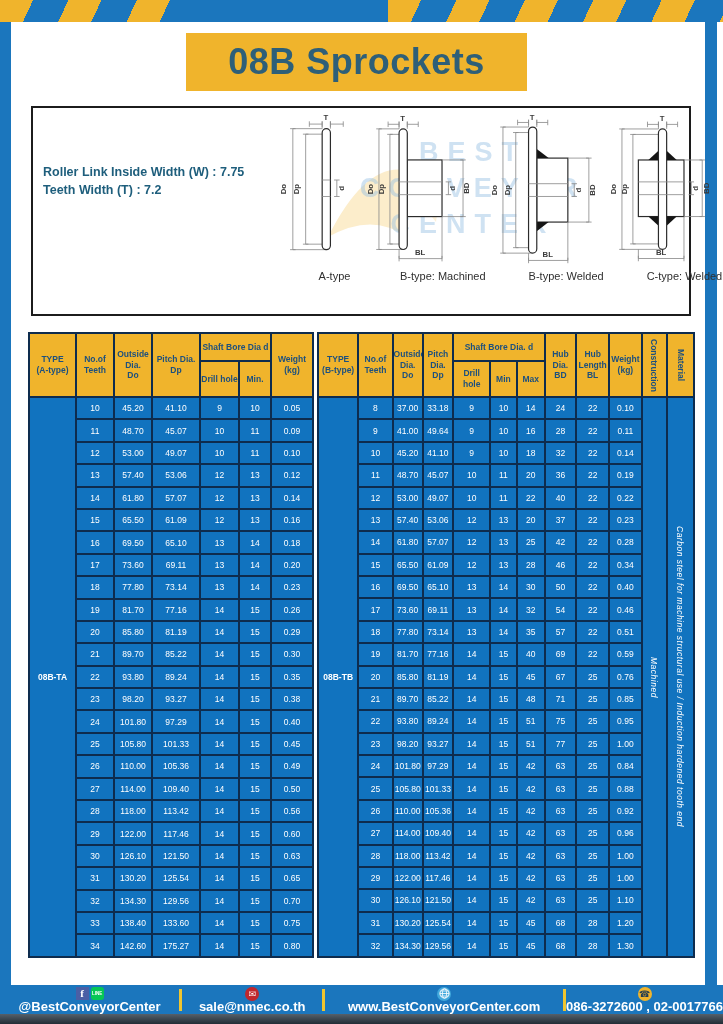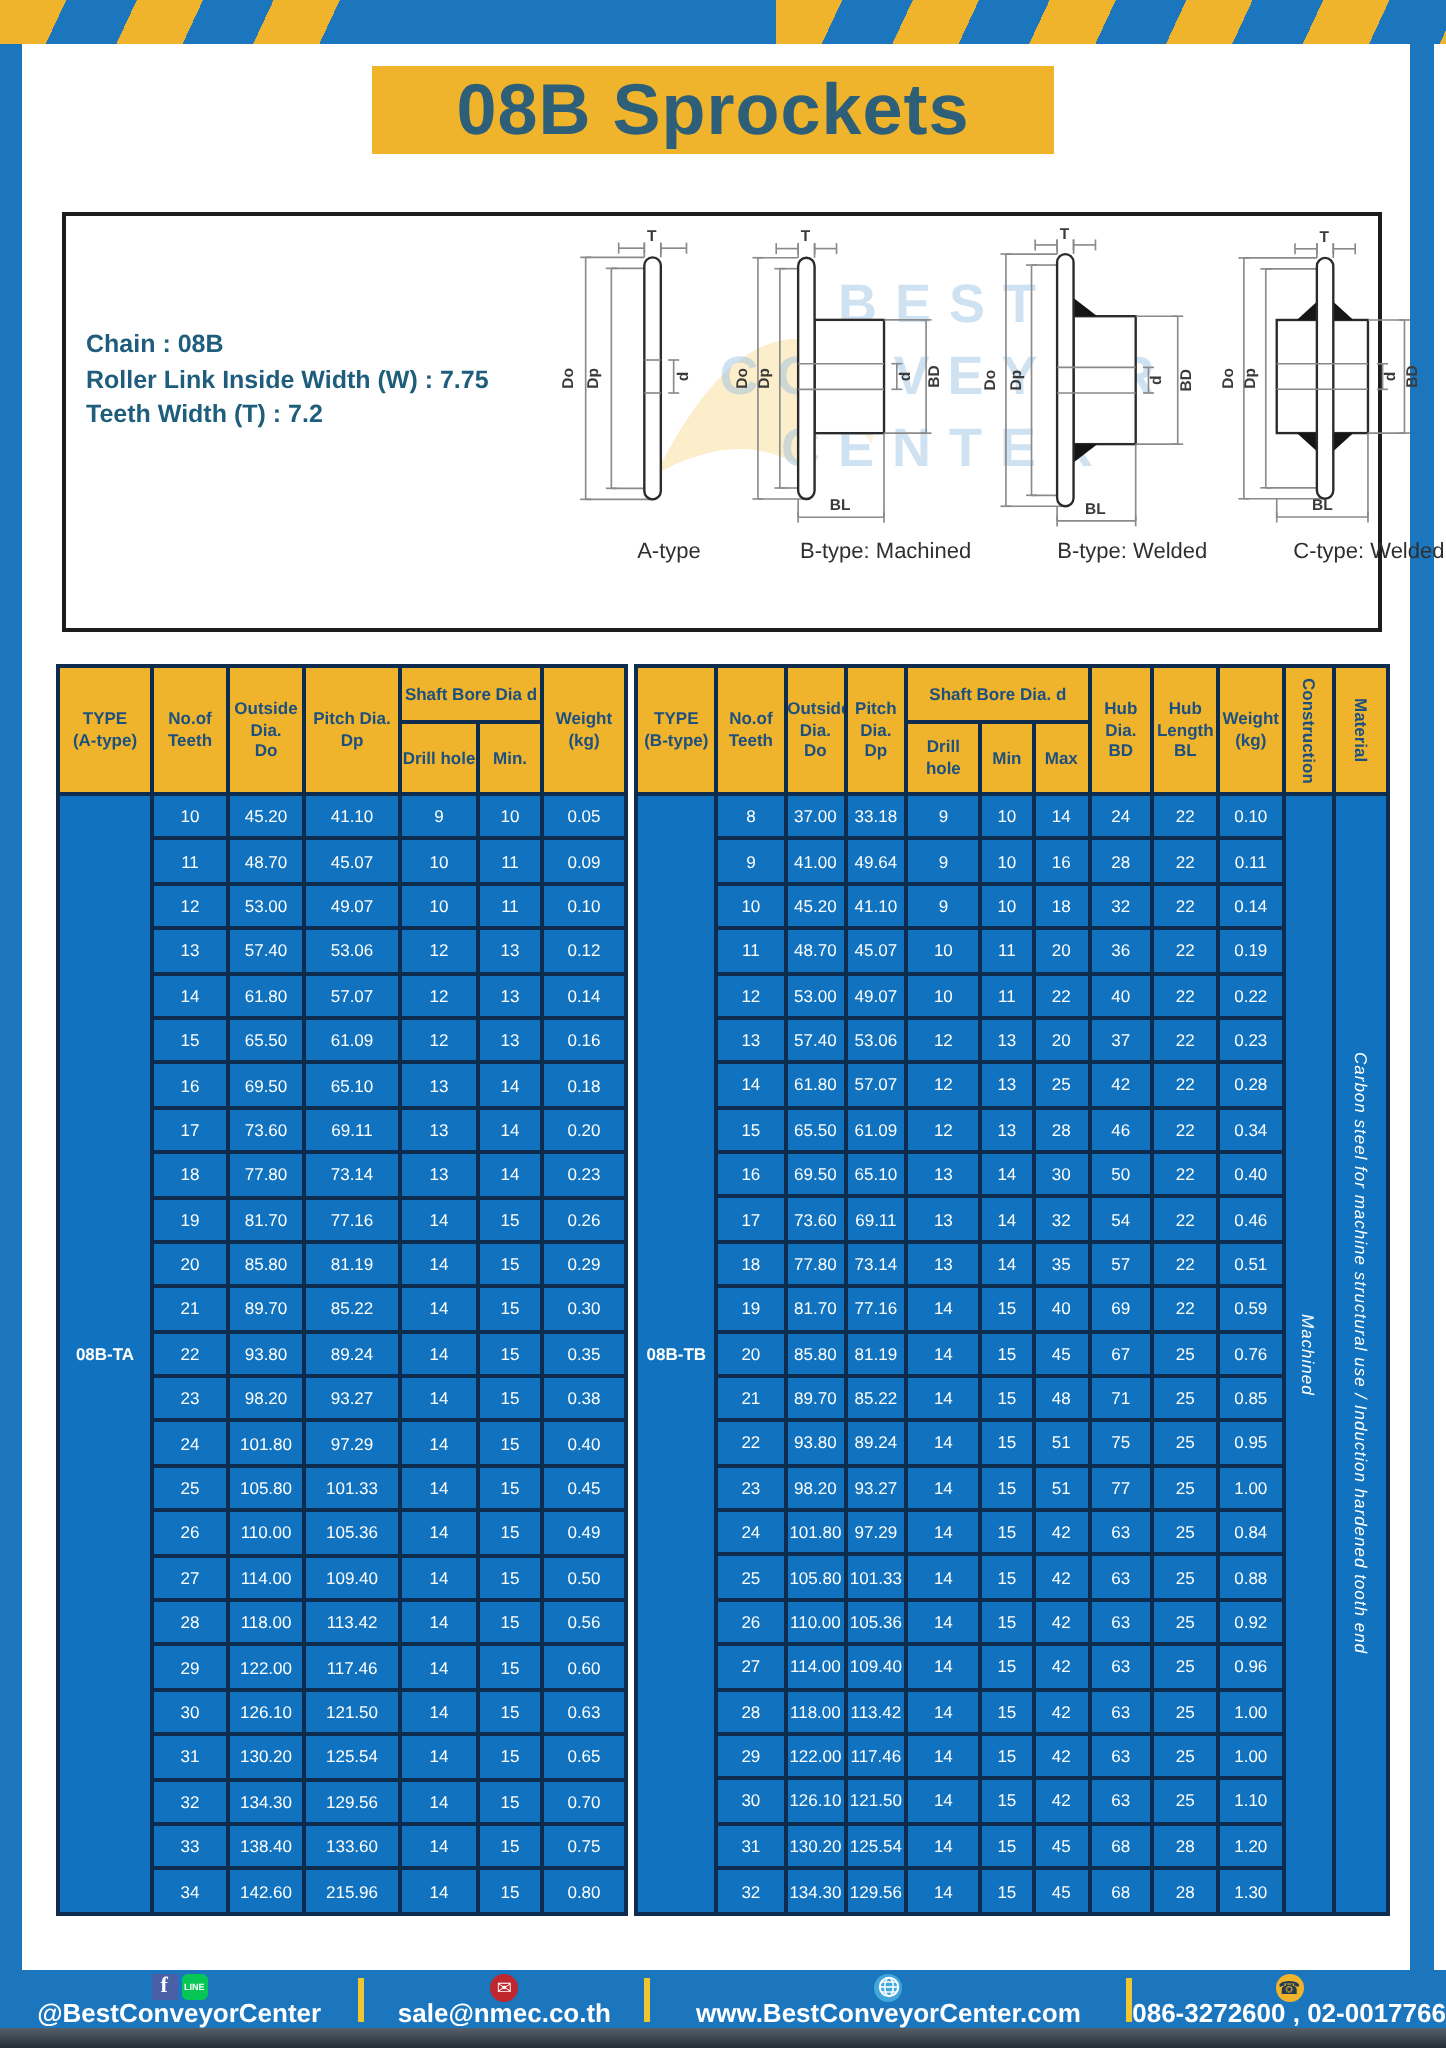--- a/index.html
+++ b/index.html
@@ -18,7 +18,7 @@
   .frame.f-left{left:0;width:11px;}
   .frame.f-right{left:705px;width:12px;}
   
-  .title-banner{position:absolute;left:186px;top:33px;width:341px;height:44px;background:#f0b42c;
+  .title-banner{position:absolute;left:186px;top:33px;width:341px;height:58px;background:#f0b42c;
     display:flex;align-items:center;justify-content:center;}
   .title-banner h1{margin:0;font-size:36px;font-weight:bold;color:#2e5f78;letter-spacing:.5px;}
   

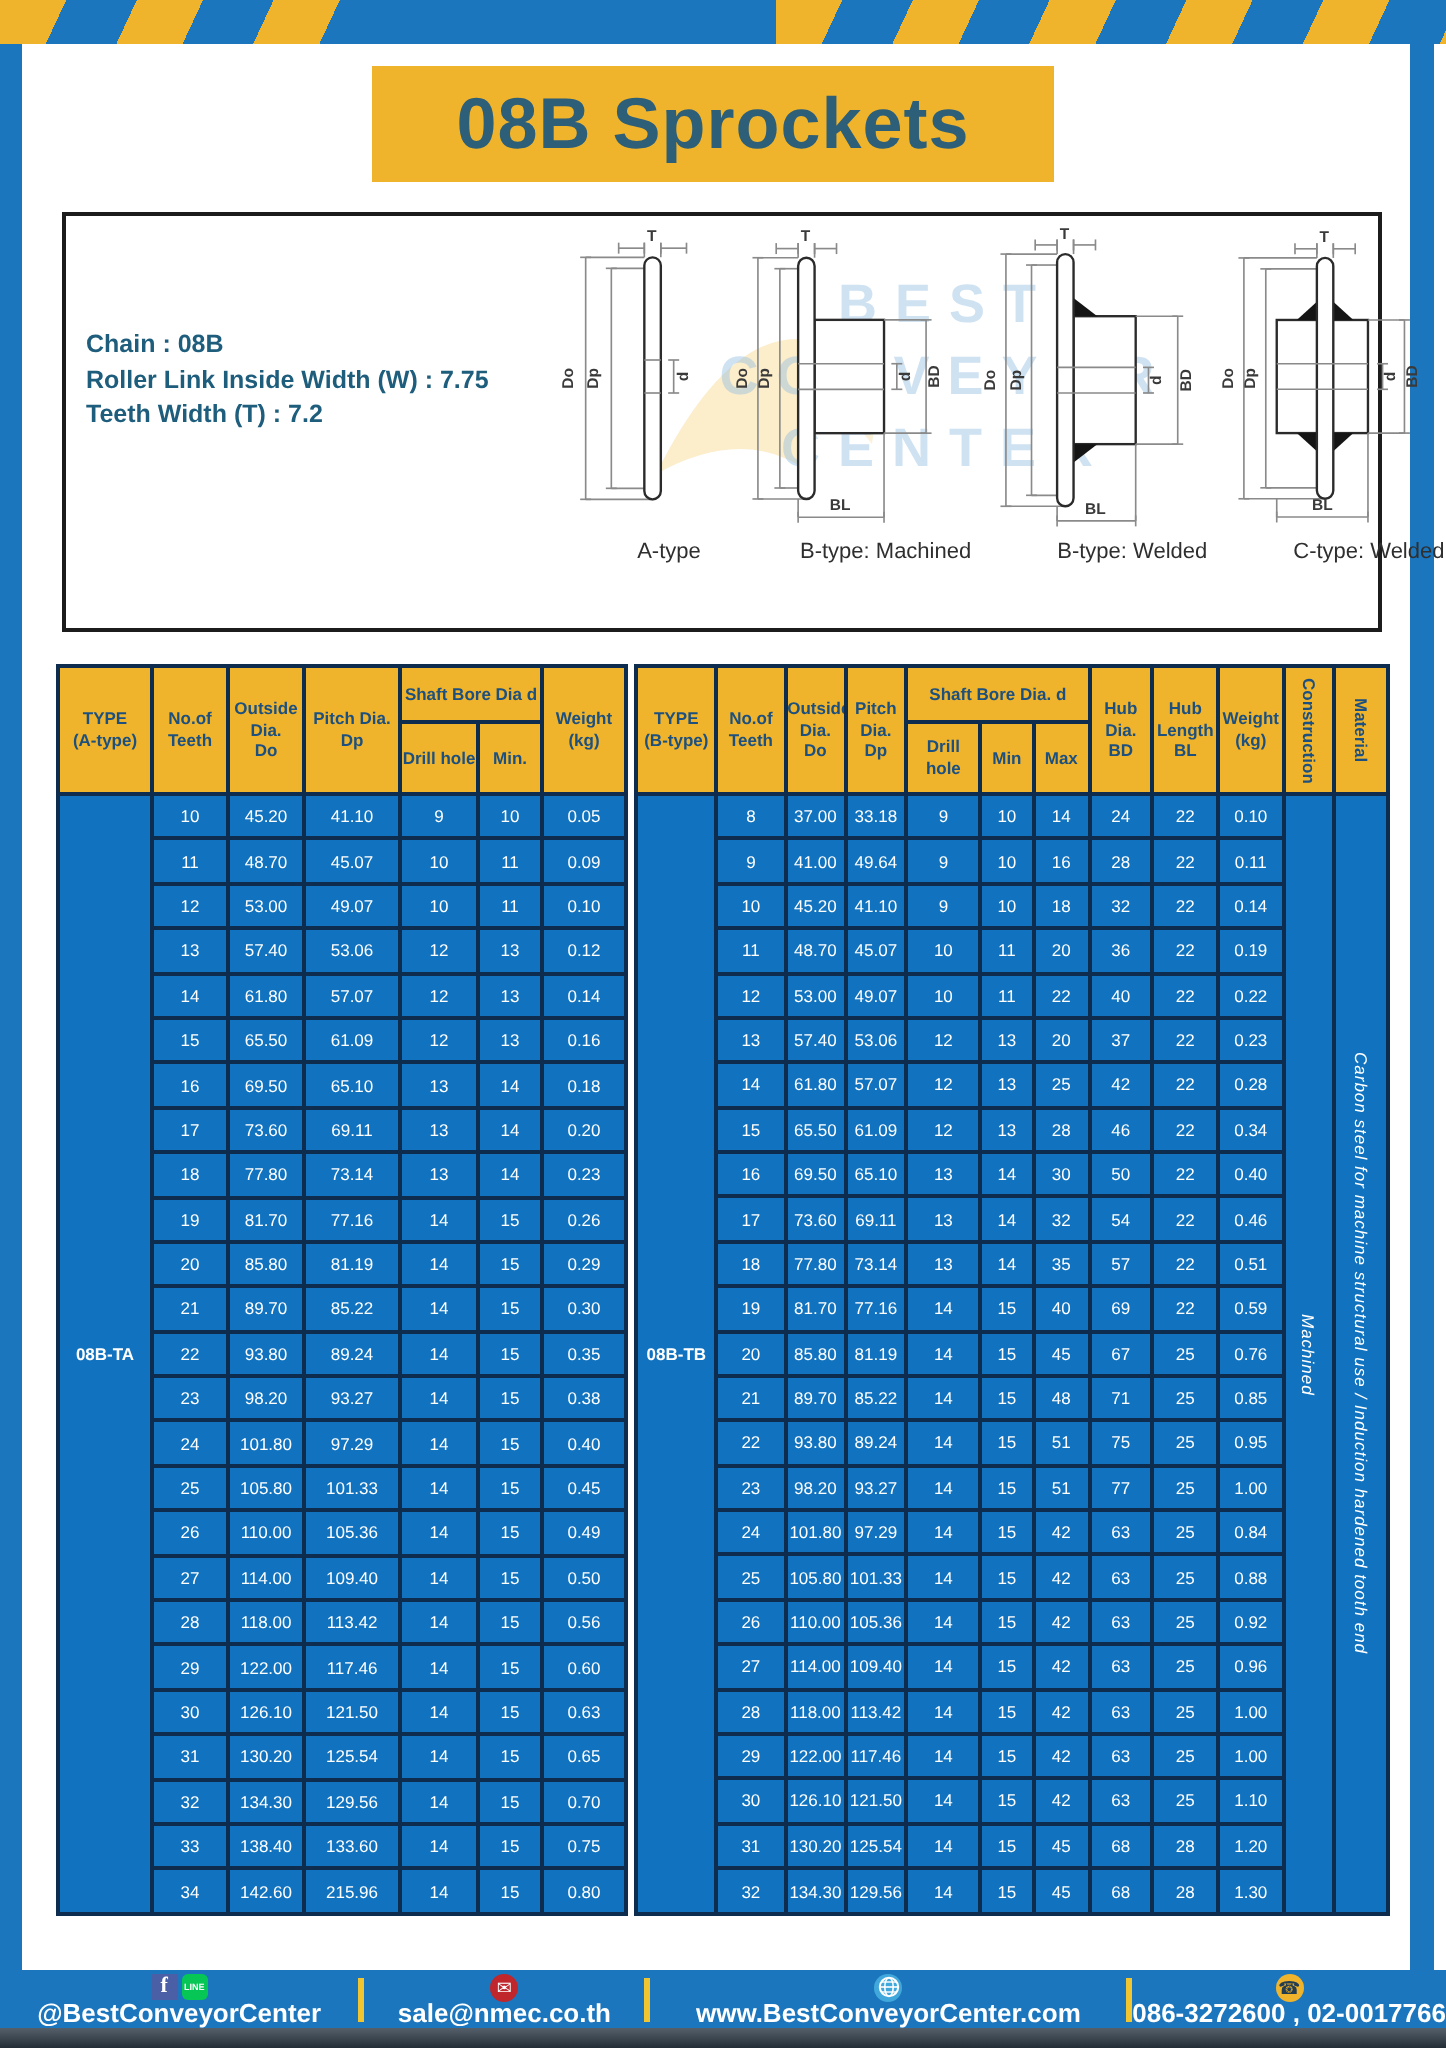--- a/index.html
+++ b/index.html
@@ -95,7 +95,6 @@
     <div>CENTER</div>
   </div>
   <div class="specs" id="specs">
-      <div>Chain : 08B</div>
       <div>Roller Link Inside Width (W) : 7.75</div>
       <div>Teeth Width (T) : 7.2</div>
     </div>

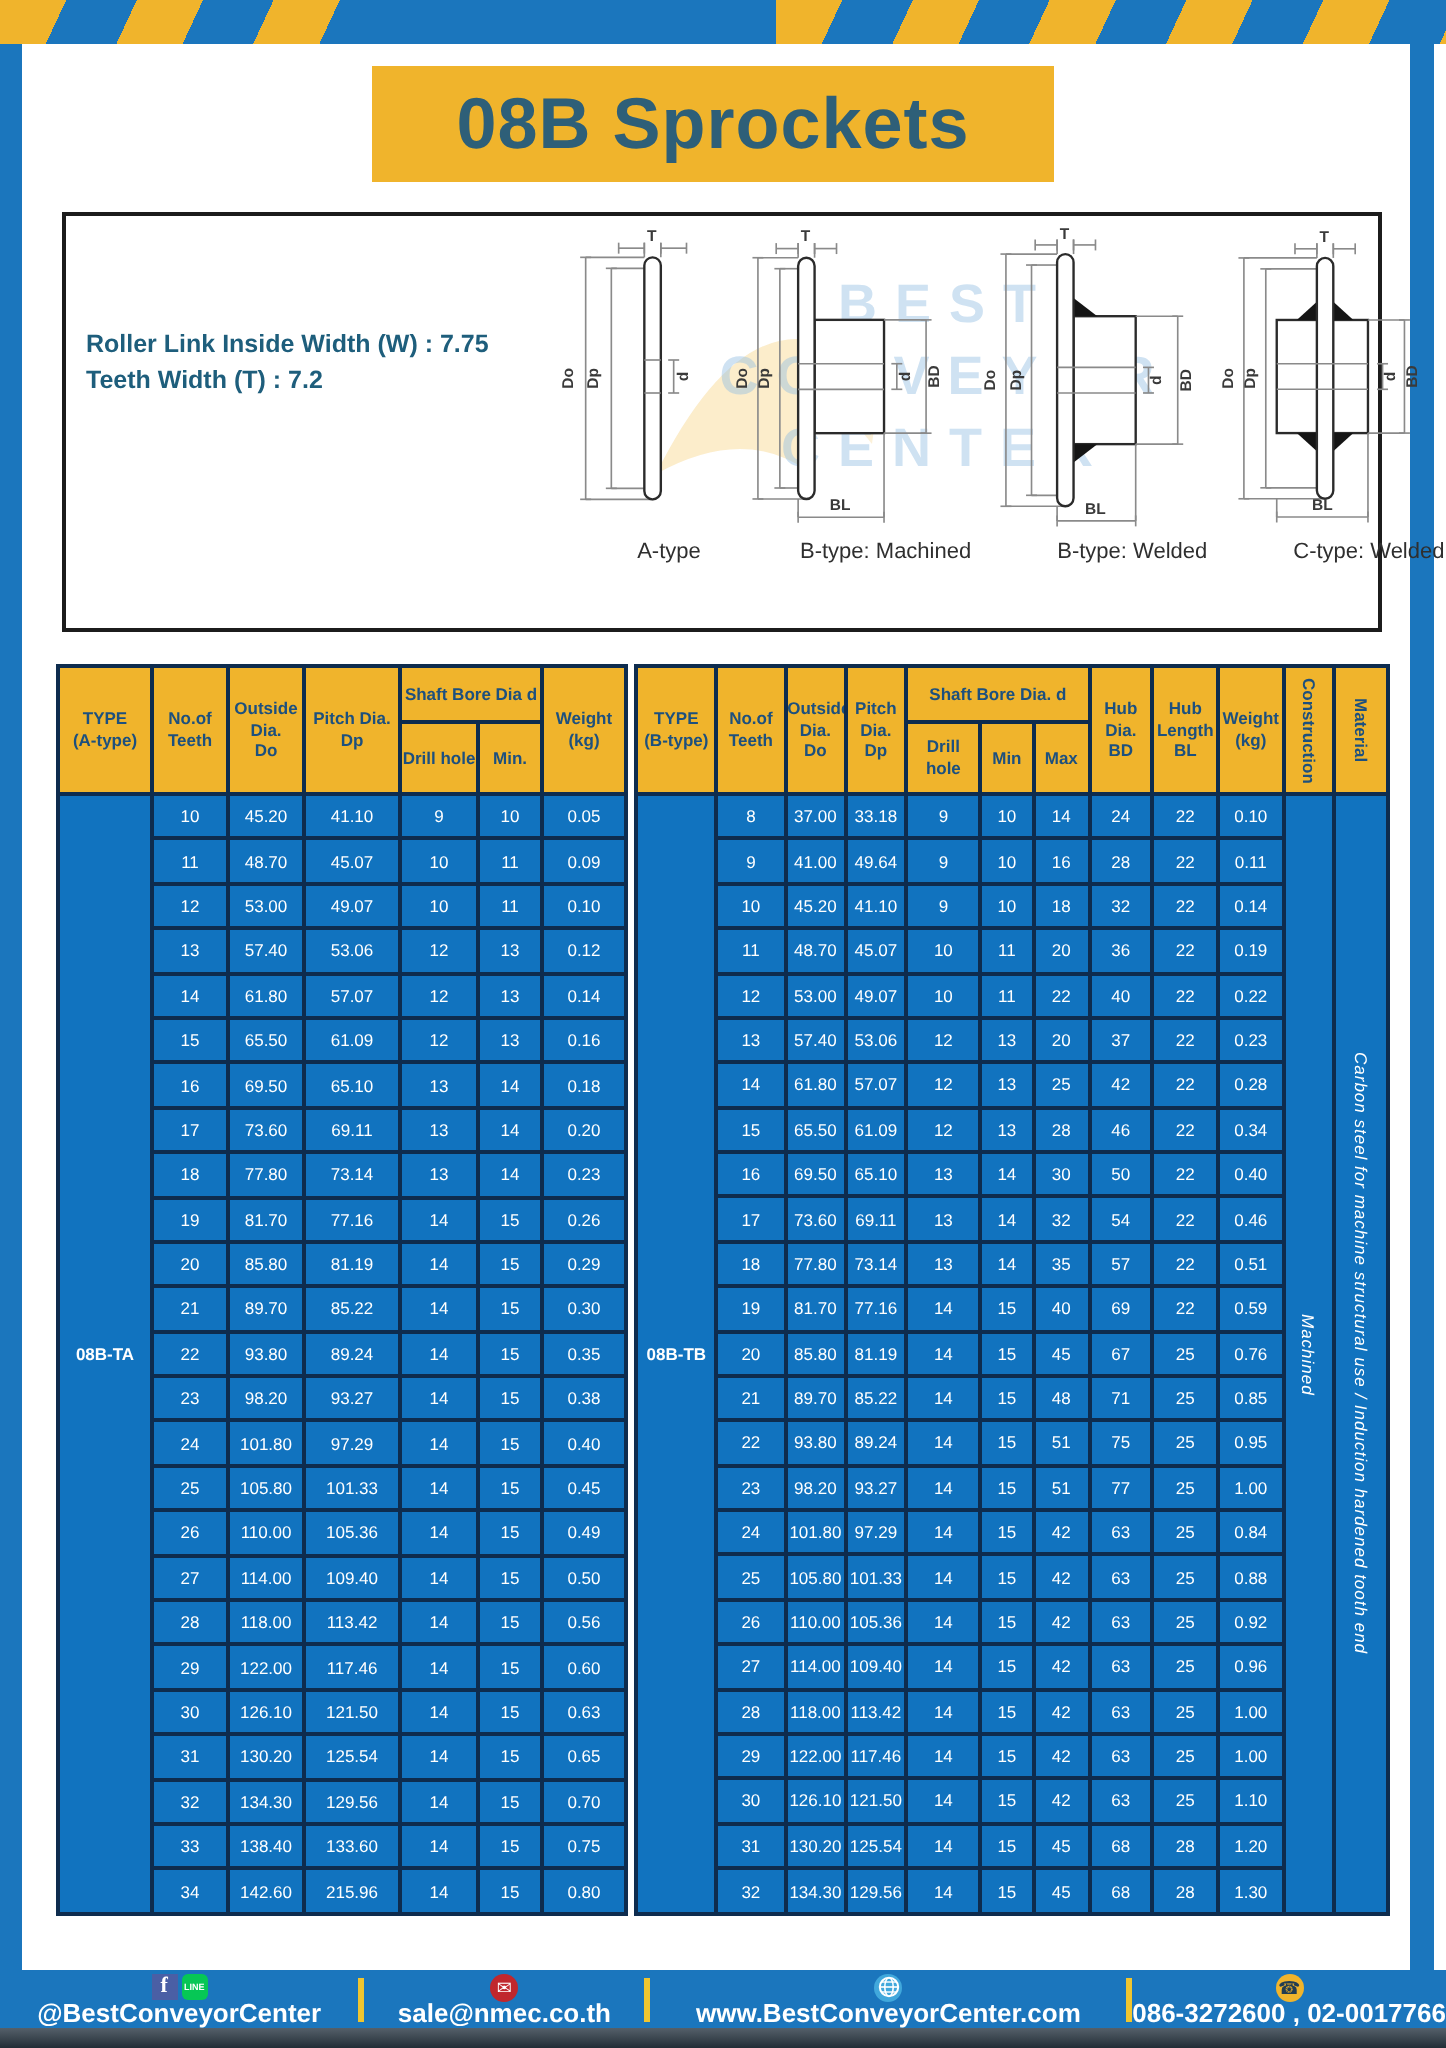--- a/index.html
+++ b/index.html
@@ -506,7 +506,7 @@
       <tr>
         <td>34</td>
         <td>142.60</td>
-        <td>215.96</td>
+        <td>175.27</td>
         <td>14</td>
         <td>15</td>
         <td>0.80</td>

